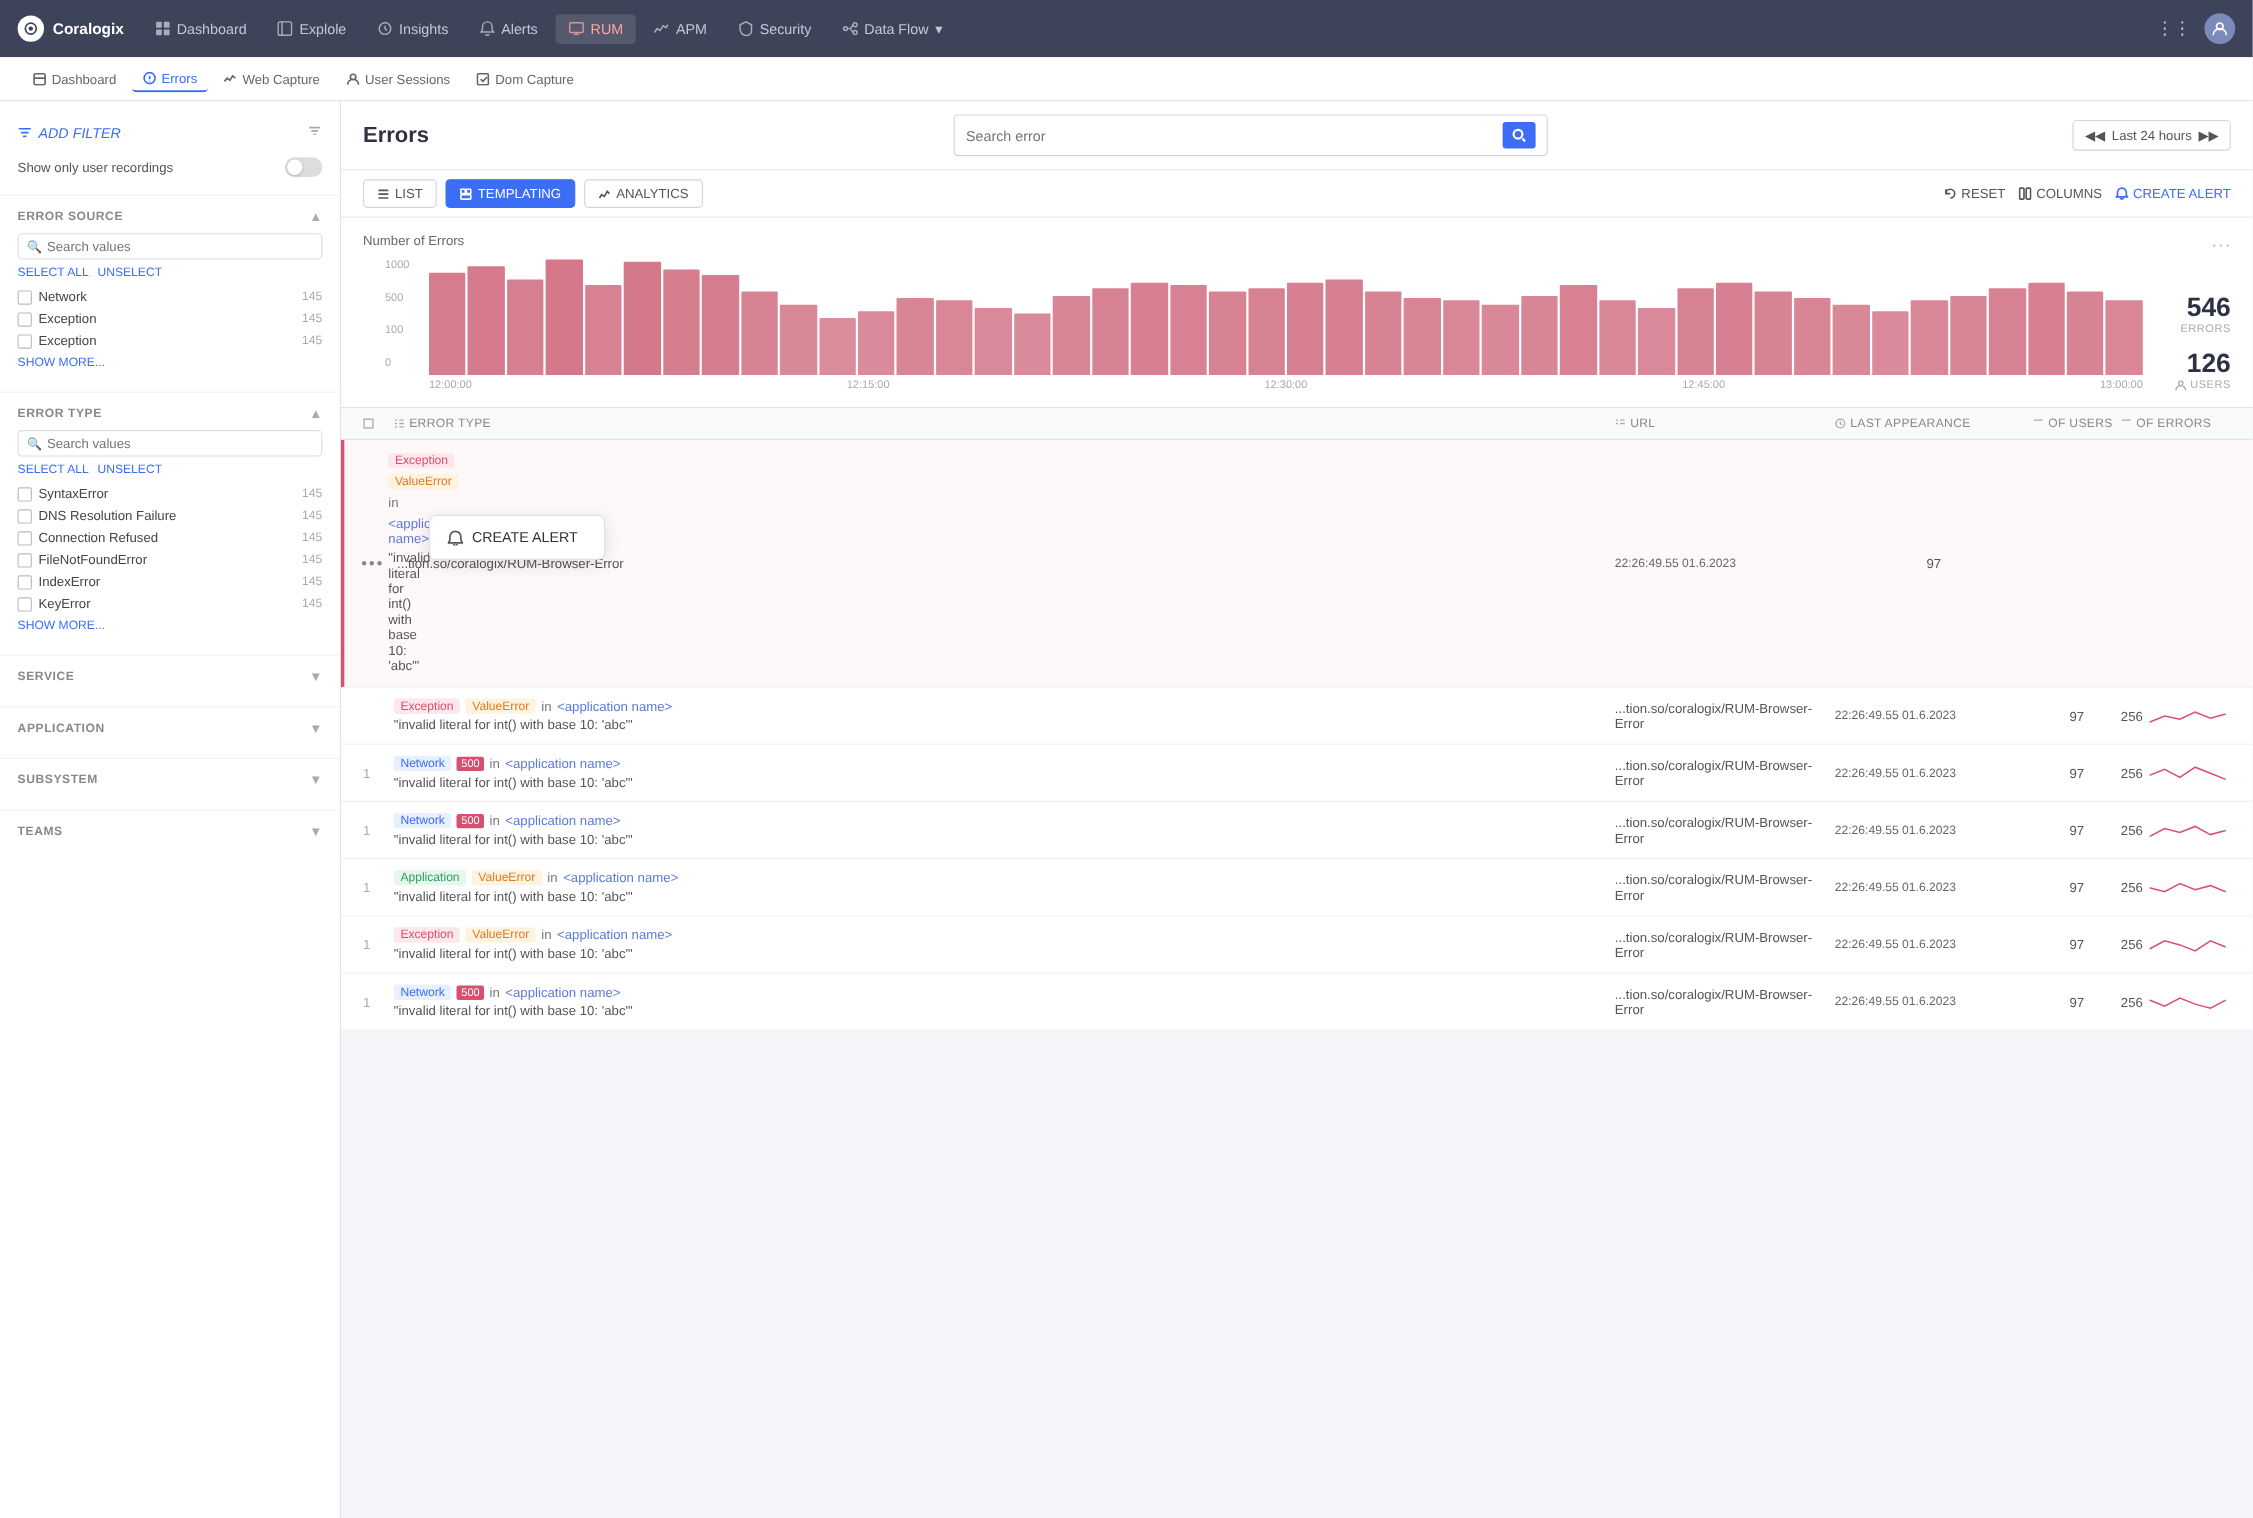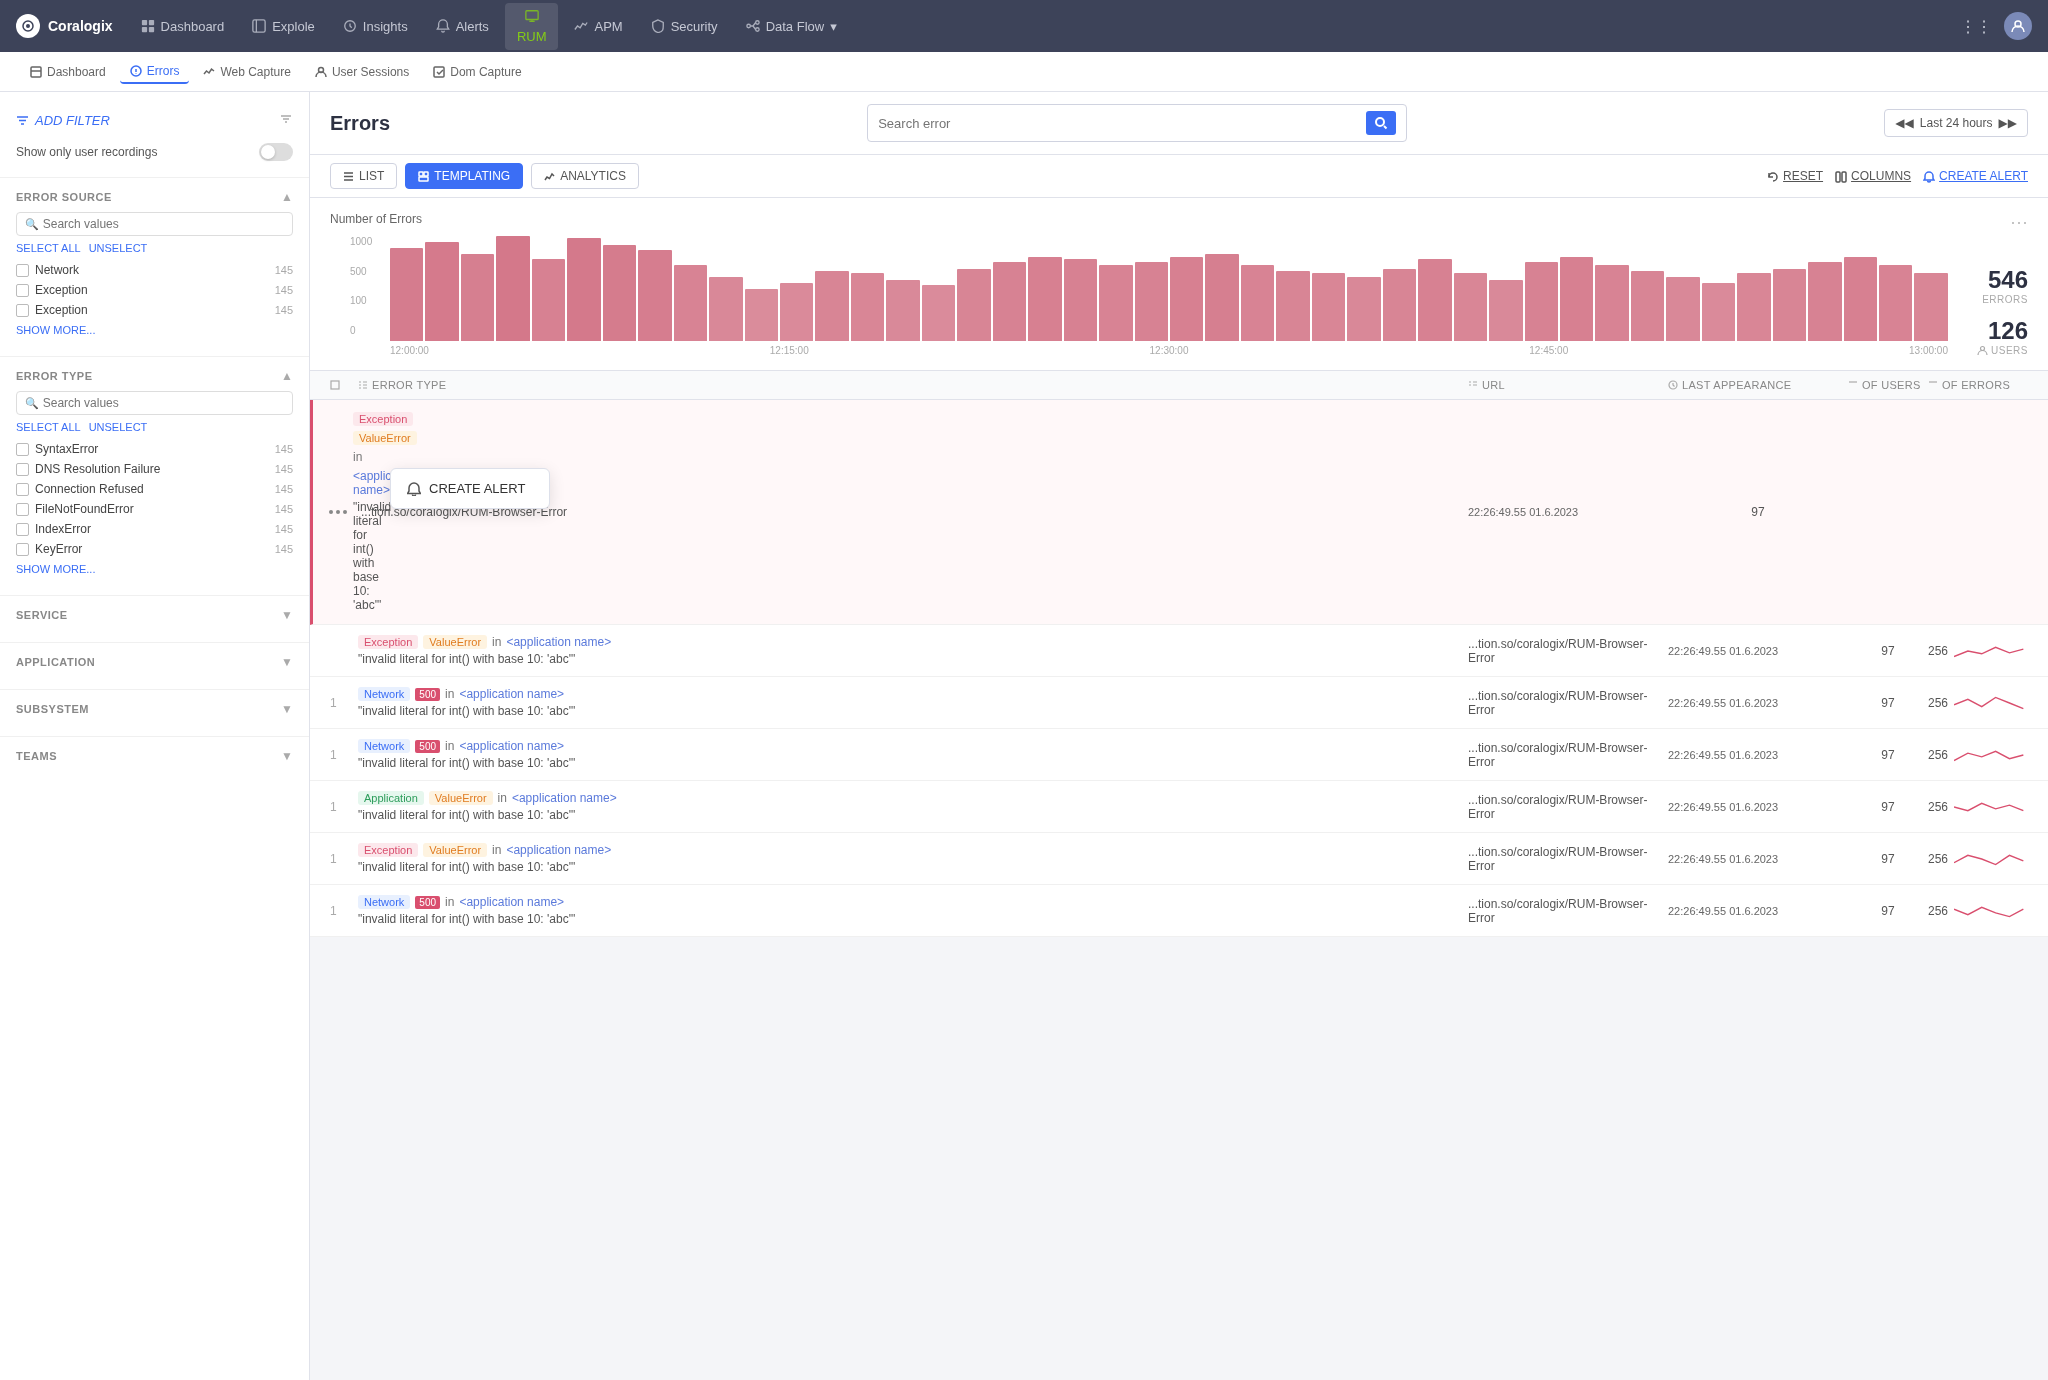--- a/index.html
+++ b/index.html
@@ -116,7 +116,7 @@
     ::-webkit-scrollbar-track { background: #f0f0f0; }
     ::-webkit-scrollbar-thumb { background: #ccc; border-radius: 3px; }
 
-    .nav-item-active { background: rgba(255,255,255,0.12); color: #84cc16; flex-direction: column; }
+    .nav-item-active { background: rgba(255,255,255,0.12); color: #fca5a5; }
   </style>
 </head>
 <body>

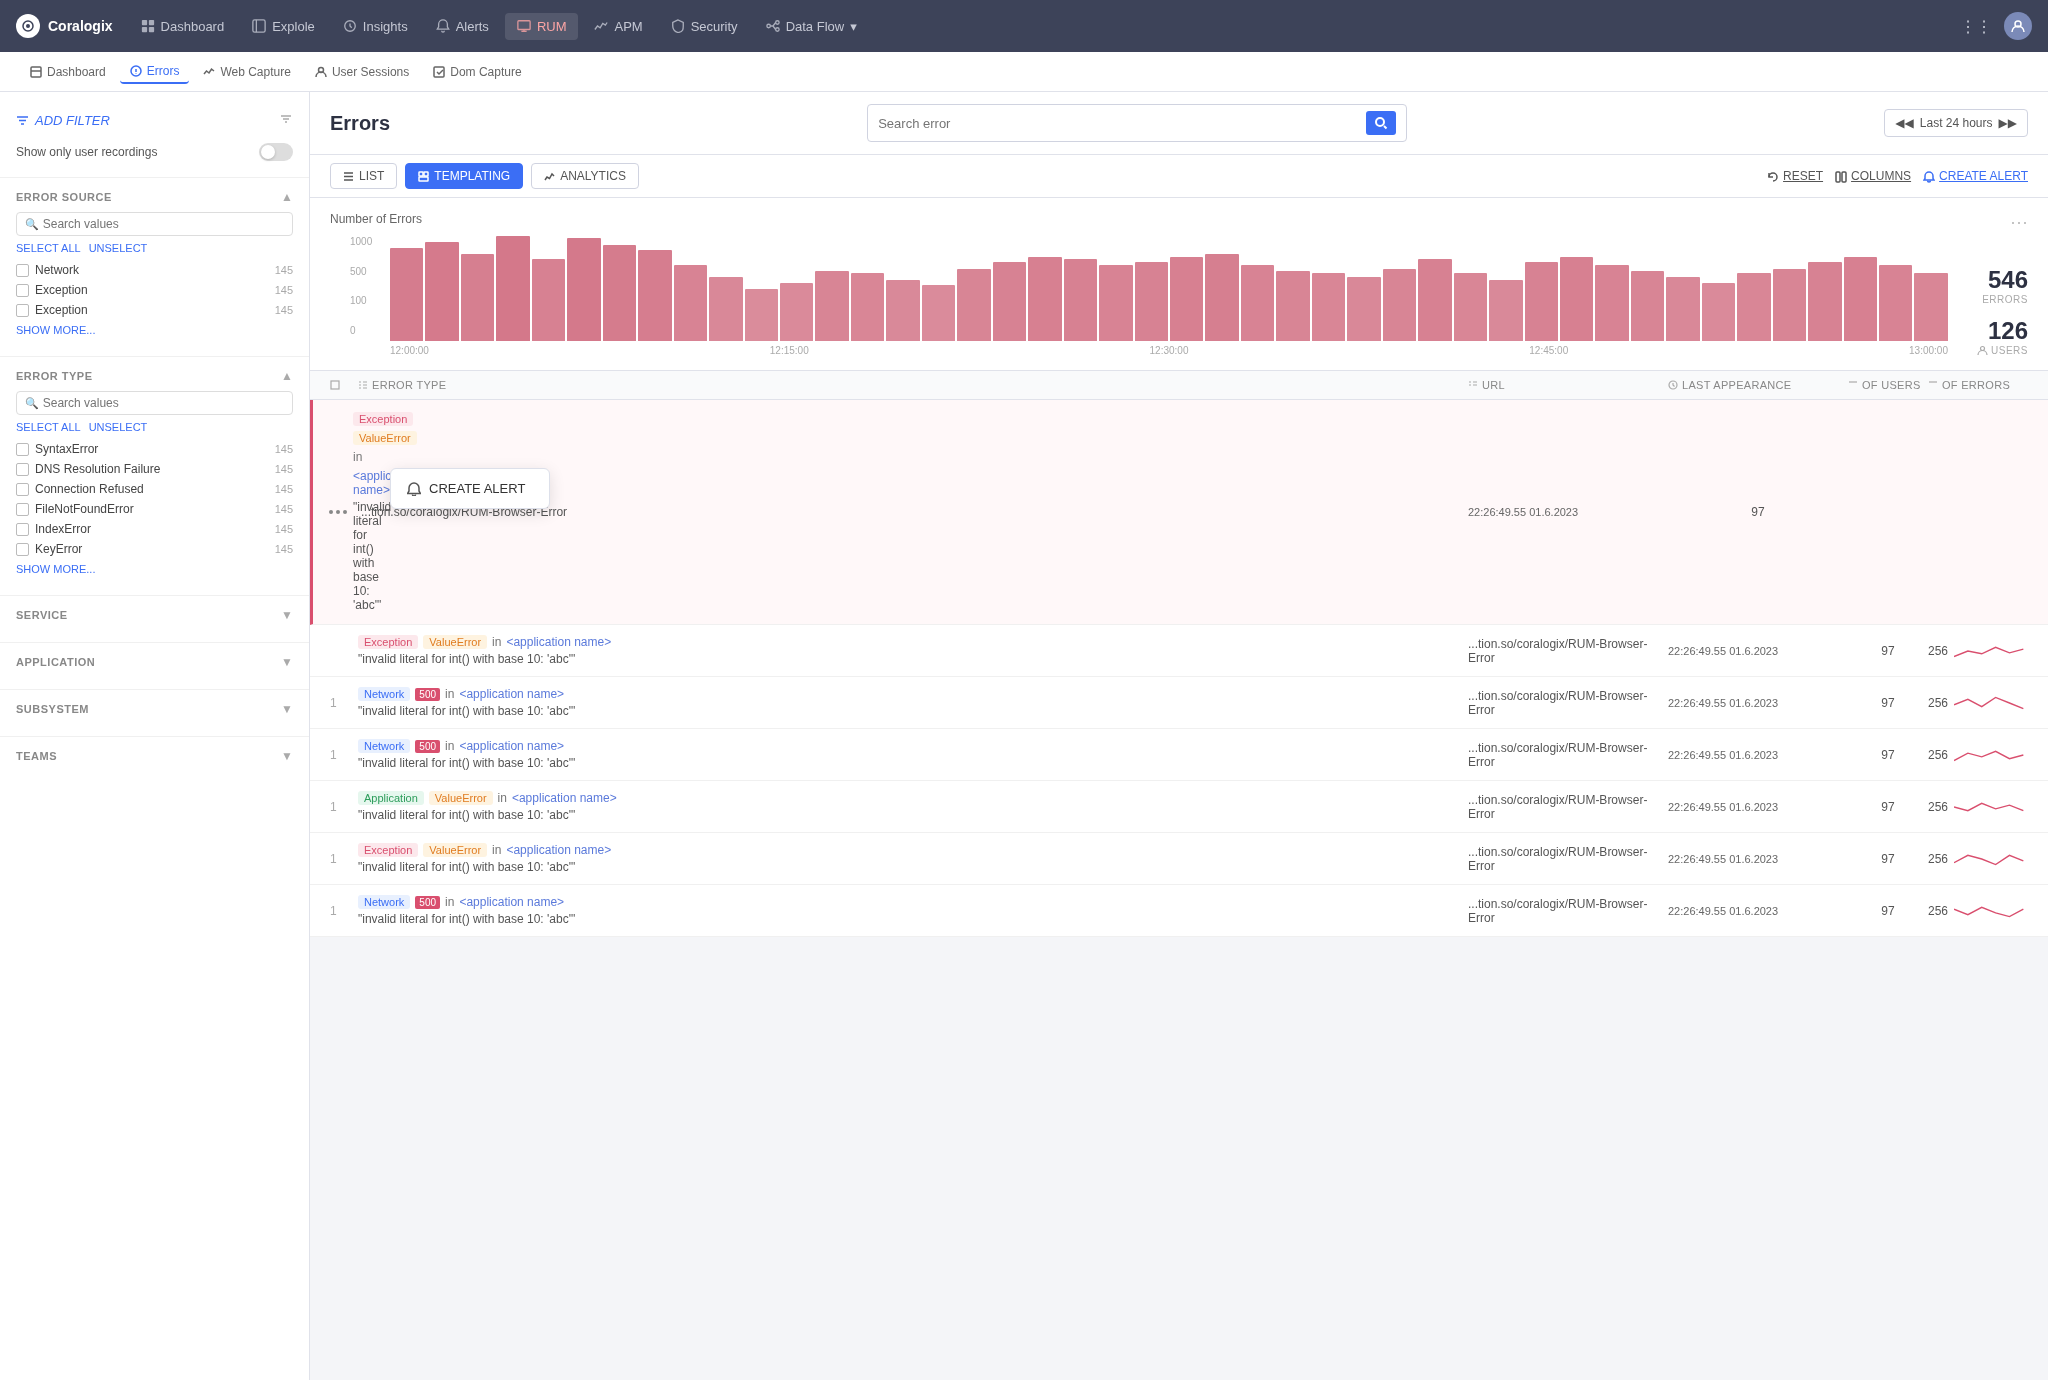--- a/index.html
+++ b/index.html
@@ -71,7 +71,7 @@
     .tab-btn.active { background: #3b6ef5; color: #fff; border-color: #3b6ef5; }
     .tab-btn.inactive { background: #fff; color: #555; }
     .toolbar-right { margin-left: auto; display: flex; align-items: center; gap: 12px; }
-    .toolbar-action { font-size: 12px; color: #555; cursor: pointer; display: flex; align-items: flex-end; gap: 4px; text-decoration: underline; }
+    .toolbar-action { font-size: 12px; color: #555; cursor: pointer; display: flex; align-items: center; gap: 4px; }
     .toolbar-action.primary { color: #3b6ef5; }
 
     

